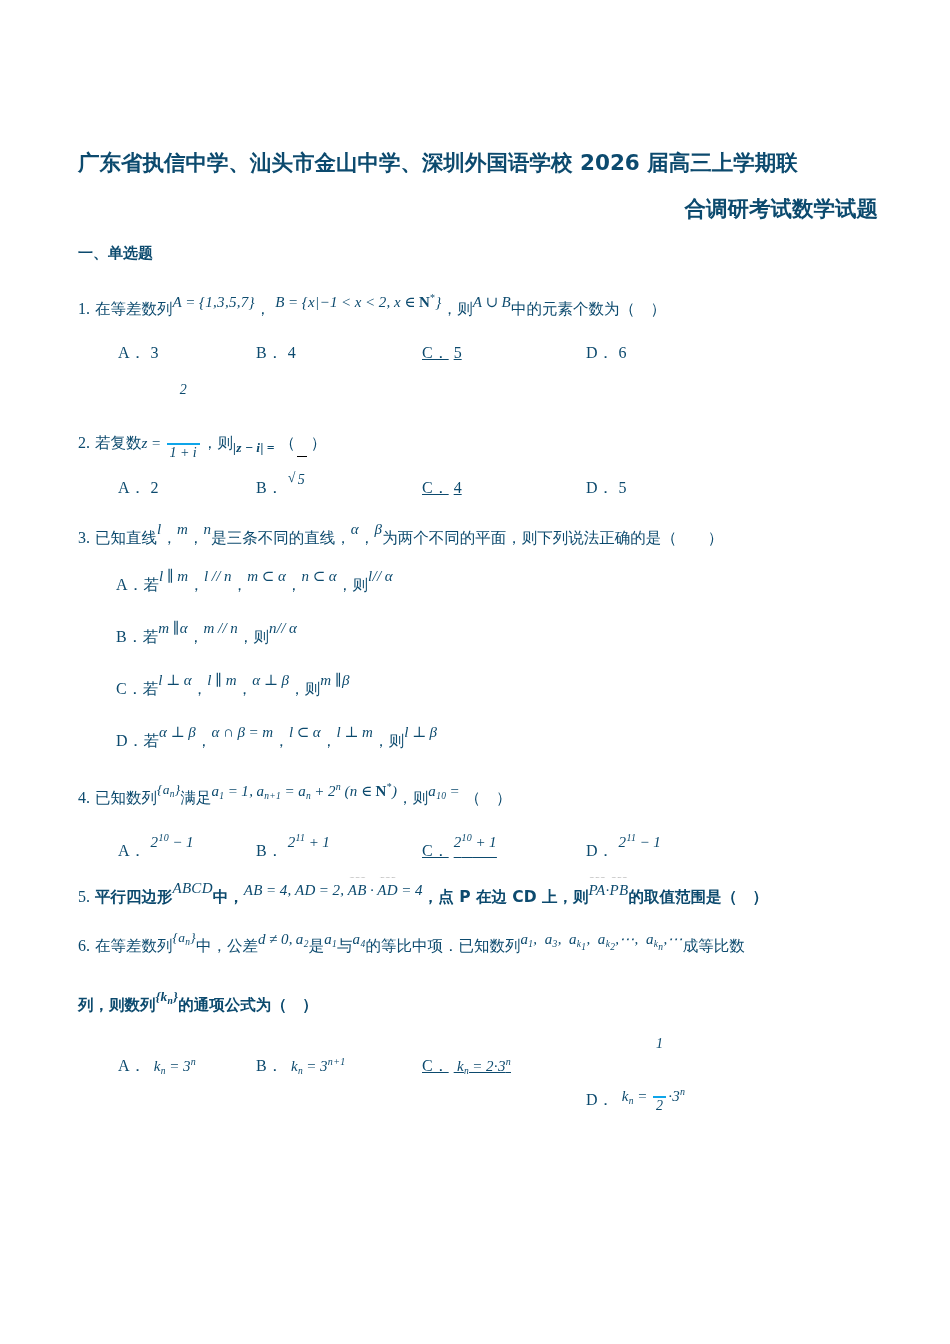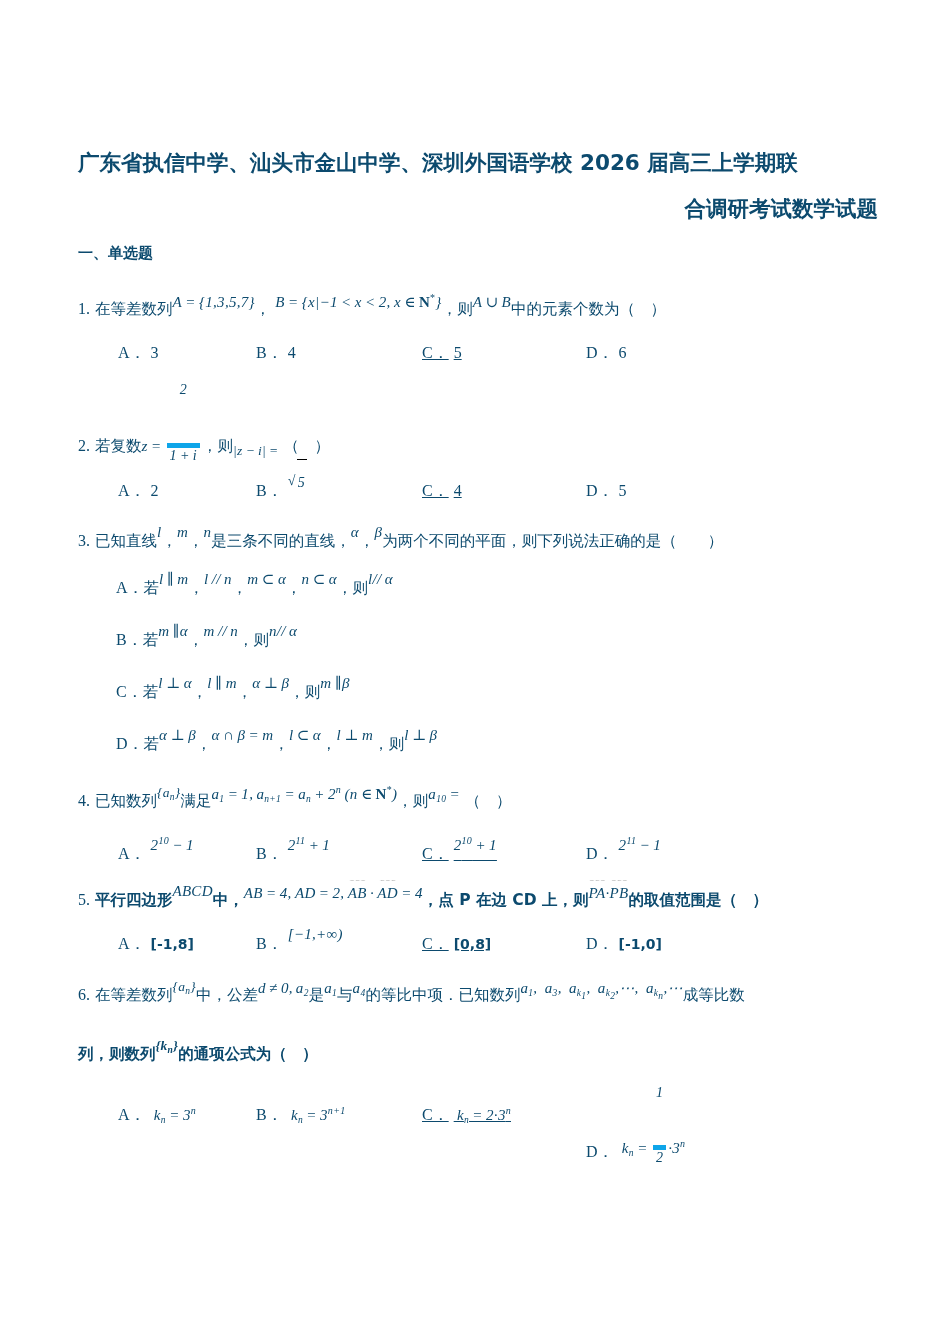--- a/index.html
+++ b/index.html
@@ -107,7 +107,7 @@
     margin: 0 2px;
   }
   .frac .num { display: block; padding: 0 3px; }
-  .frac .den { display: block; border-top: 5px solid #0ea5e9; padding: 0 3px; margin-top: 45px; }
+  .frac .den { display: block; border-top: 2px solid #0ea5e9; padding: 0 3px; margin-top: 45px; }
 
   
   .rad {

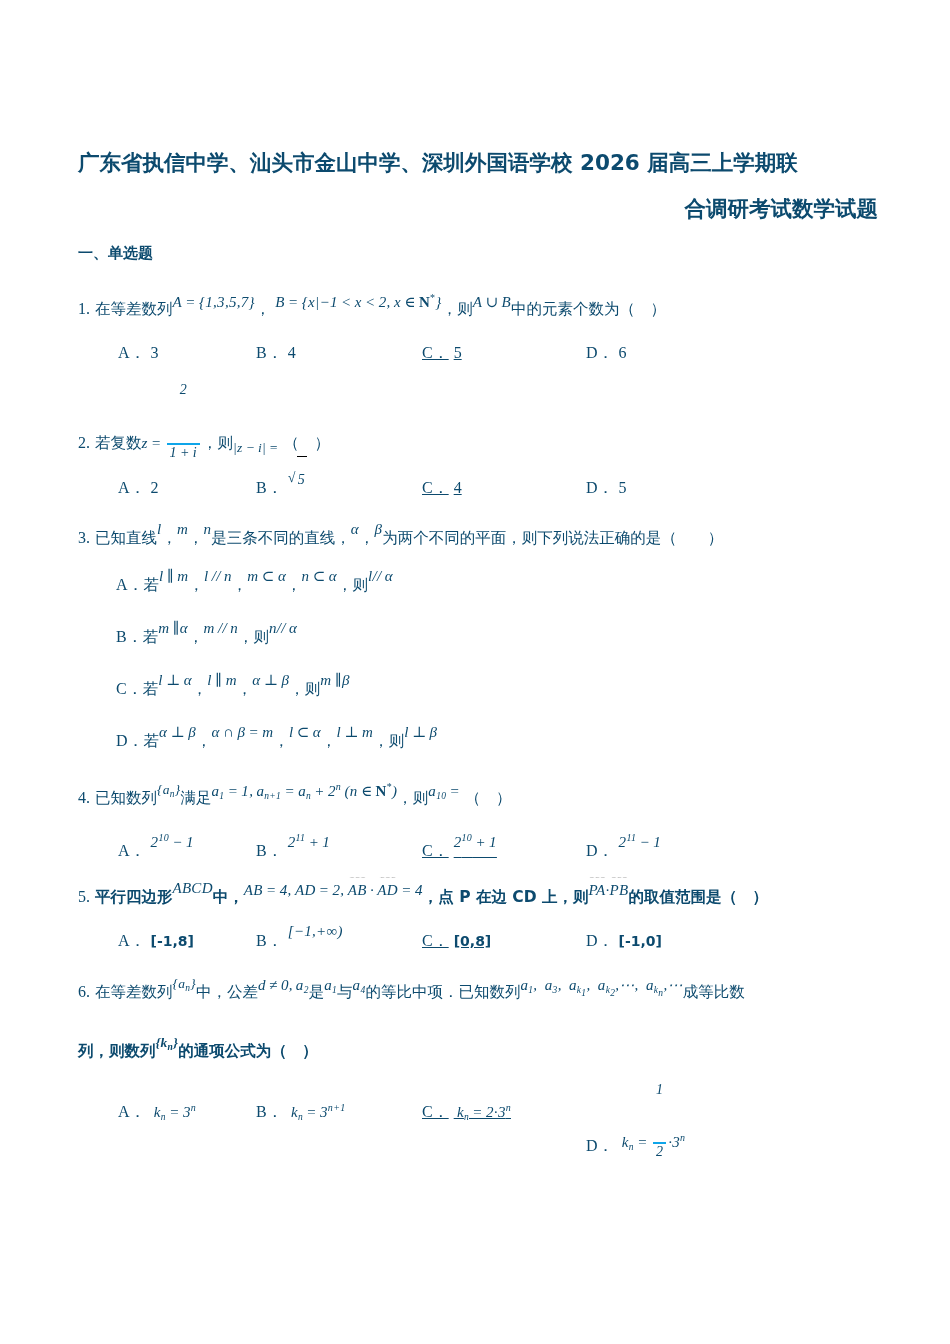--- a/index.html
+++ b/index.html
@@ -248,7 +248,7 @@
     <div class="question">
       <div class="q-stem">
         <span class="q-num">2.</span>
-        <span class="cn">若复数</span><span class="m">z = <span class="frac"><span class="num">2</span><span class="den">1 + i</span></span></span><span class="cn">，则</span><span class="m small" style="position:relative; top:4px;">|z − i| =</span>
+        <span class="cn">若复数</span><span class="m">z = <span class="frac"><span class="num">2</span><span class="den">1 + i</span></span></span><span class="cn">，则</span><span class="m small" style="position:relative; top:4px;font-weight:bold;">|z − i| =</span>
         <span class="cn">（　）</span>
       </div>
       <div class="options">

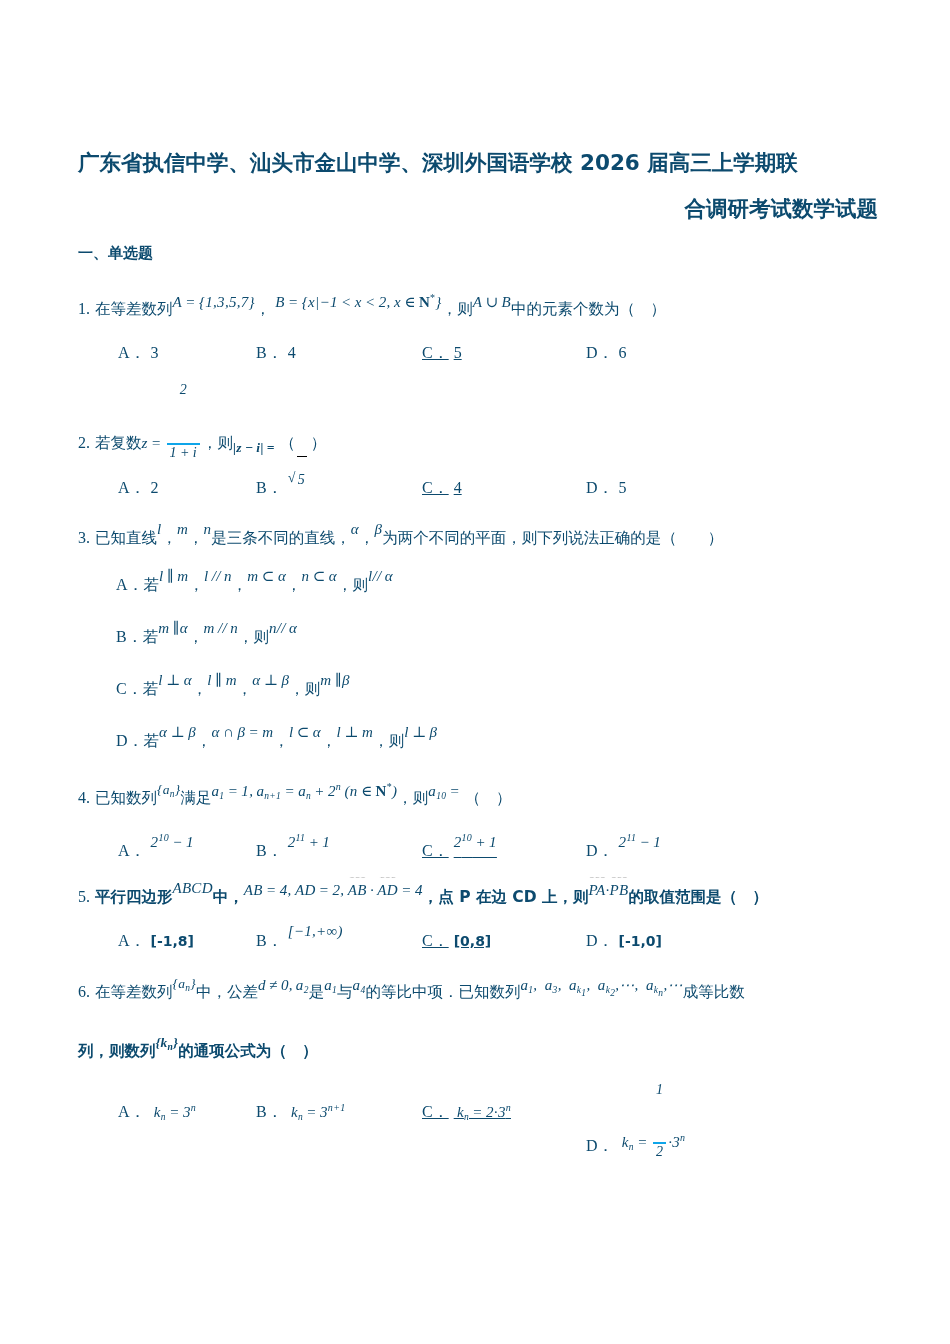--- a/index.html
+++ b/index.html
@@ -317,20 +317,6 @@
         <span class="q-num">5.</span>
         <span class="cn-bold">平行四边形</span><span class="m up2">ABCD</span><span class="cn-bold">中，</span><span class="m up">AB = 4, AD = 2, <span class="vec">AB</span> · <span class="vec">AD</span> = 4</span><span class="cn-bold">，点 P 在边 CD 上，则</span><span class="m up"><span class="vec">PA</span>·<span class="vec">PB</span></span><span class="cn-bold">的取值范围是（　）</span>
       </div>
-      <div class="options">
-        <div class="opt opt-a">
-          <span class="lbl">A．</span><span class="val val-bold-sans">[-1,8]</span>
-        </div>
-        <div class="opt opt-b">
-          <span class="lbl">B．</span><span class="val m" style="position:relative; top:-10px;">[−1,+∞)</span>
-        </div>
-        <div class="opt opt-c">
-          <span class="lbl">C．</span><span class="val val-bold-sans">[0,8]</span>
-        </div>
-        <div class="opt opt-d">
-          <span class="lbl">D．</span><span class="val val-bold-sans">[-1,0]</span>
-        </div>
-      </div>
     </div>
 
     <div class="question">

